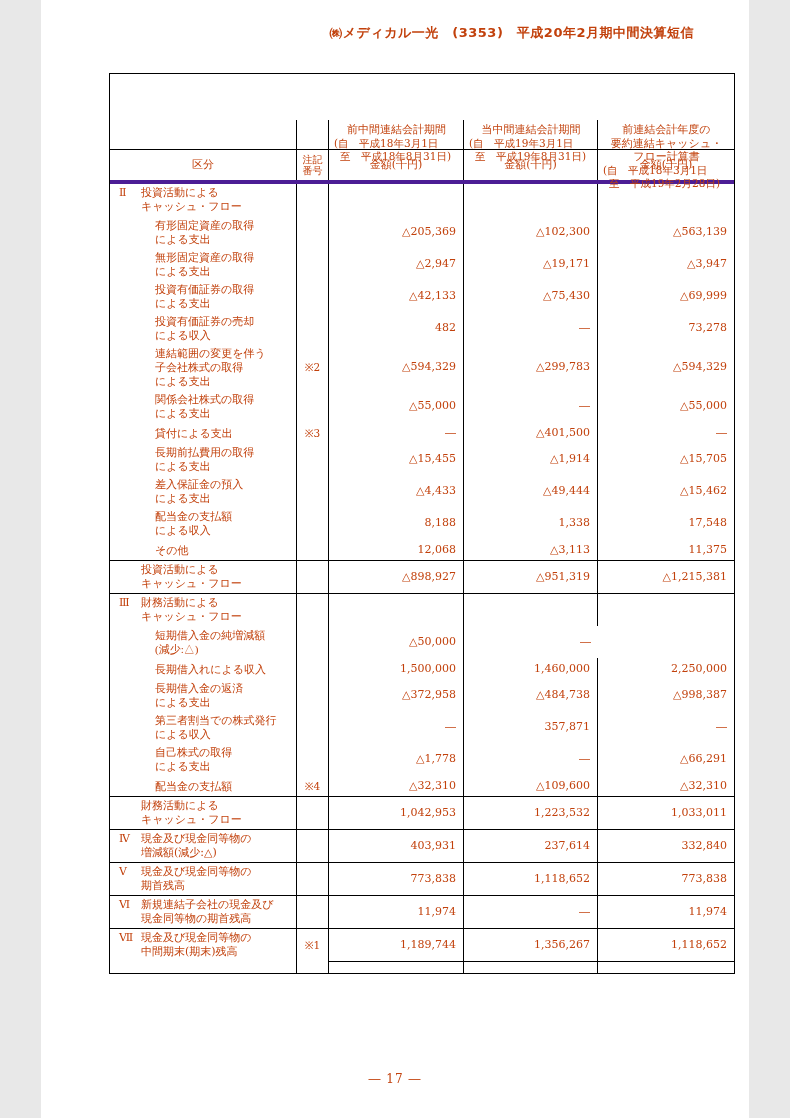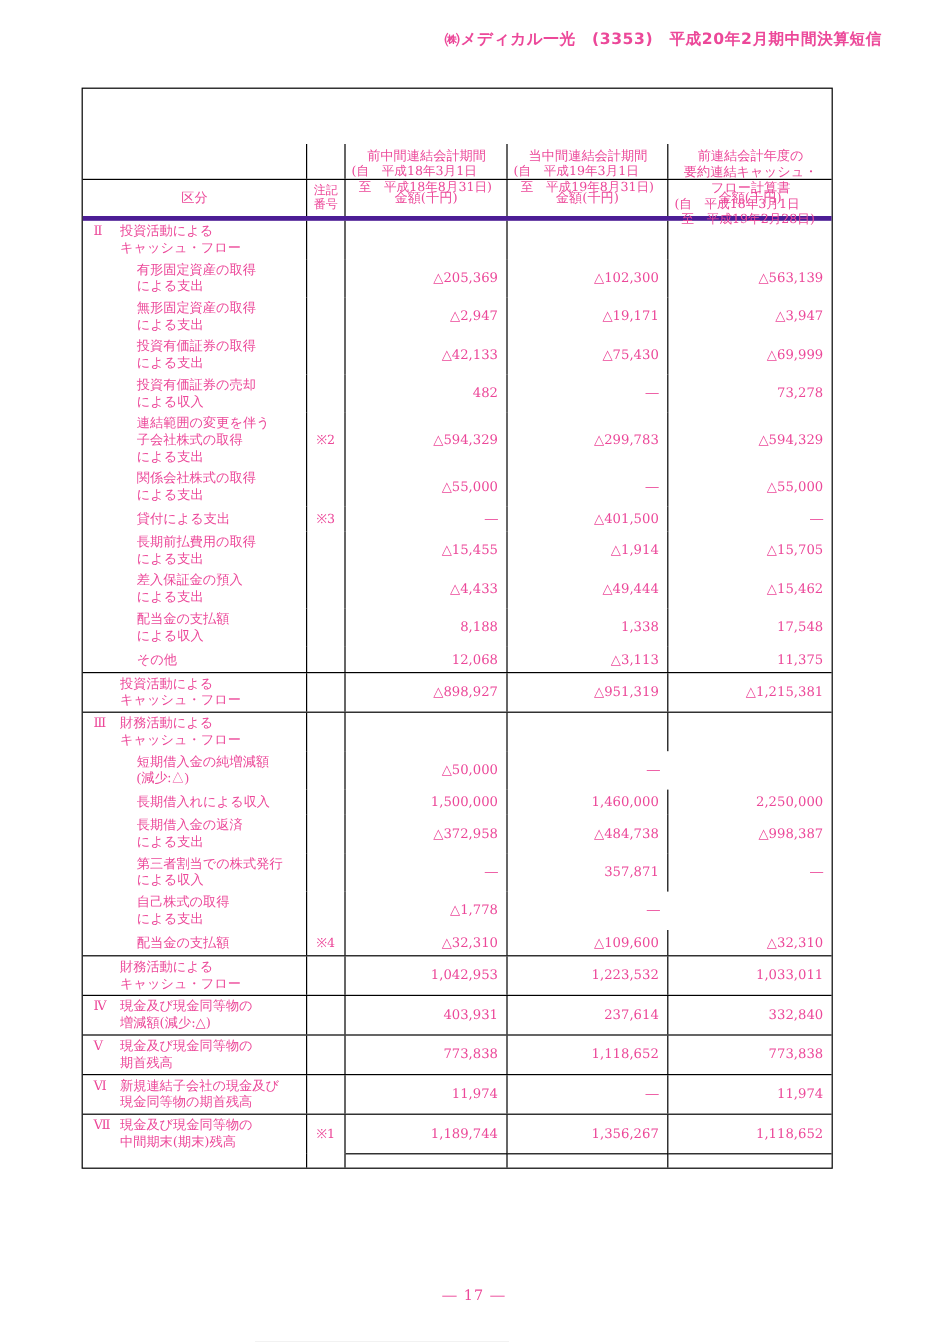--- a/index.html
+++ b/index.html
@@ -4,8 +4,8 @@
 <style>
   html,body { margin:0; padding:0; background:#e8e8e8; }
   .page {
-    position:relative; width:790px; height:1118px; margin:0 auto;
-    background:#ffffff; color:#ec4899;
+    position:relative; width:708px; height:1118px; margin:0 auto;
+    background:#ffffff; color:#c2410c;
     font-family:"DejaVu Serif","Liberation Serif",serif;
     overflow:hidden;
   }

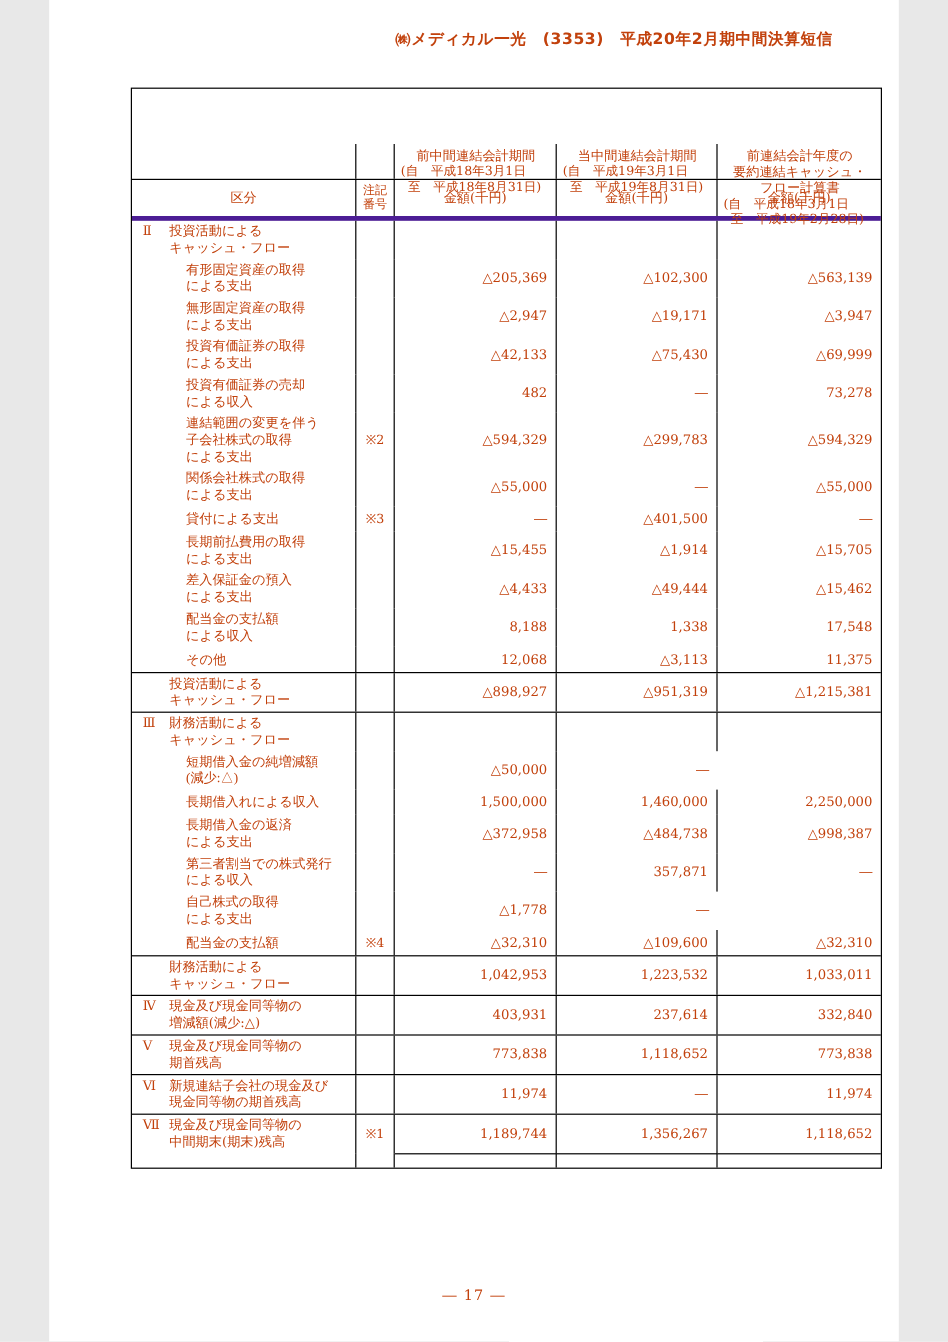--- a/index.html
+++ b/index.html
@@ -288,6 +288,7 @@
           <div class="c c-w2 c-note"></div>
           <div class="c c-w3 c-val">△1,778</div>
           <div class="c c-w4 c-val">―</div>
+          <div class="c c-w5 c-val">△66,291</div>
         </div>
         <div class="row r-item1">
           <div class="c c-w1 c-label">

